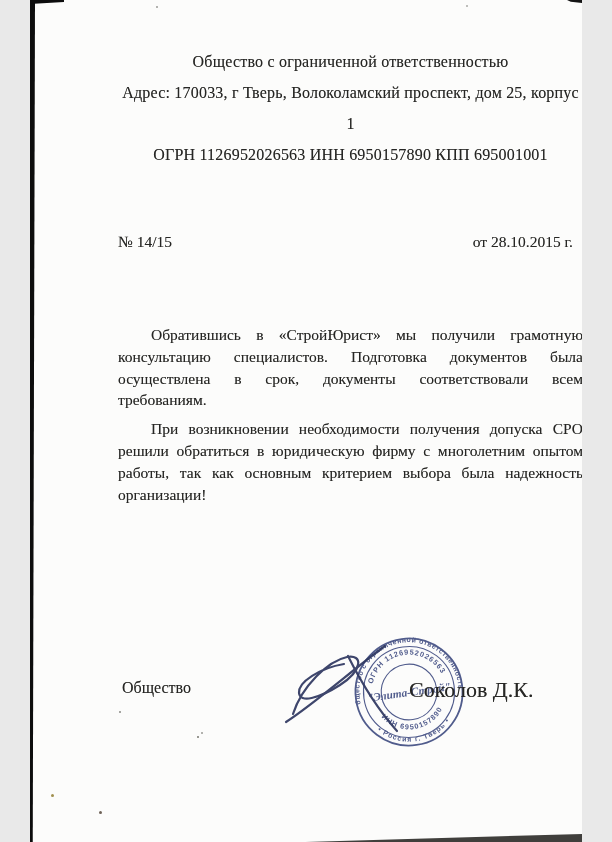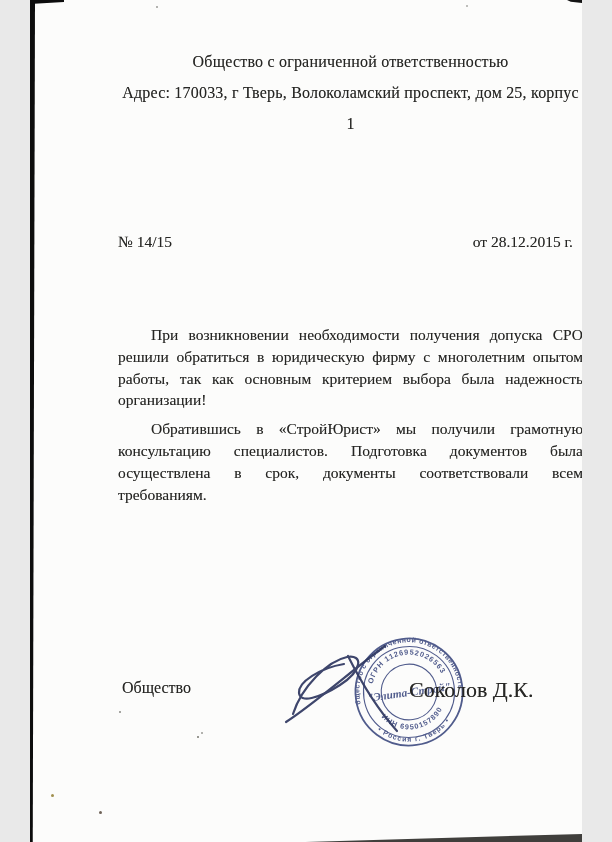--- a/index.html
+++ b/index.html
@@ -75,6 +75,7 @@
   <div class="letterhead soft">
     <div>Общество с ограниченной ответственностью</div>
     <div>Адрес: 170033, г Тверь, Волоколамский проспект, дом 25, корпус 1</div>
+    <div>ОГРН 1126952026563 ИНН 6950157890 КПП 695001001</div>
   </div>
 
   <div class="refline soft">

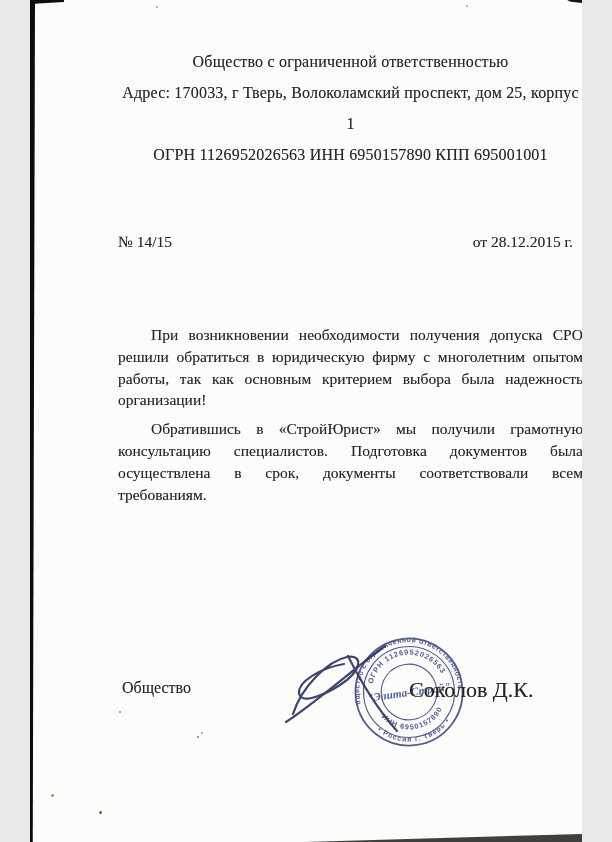--- a/index.html
+++ b/index.html
@@ -80,7 +80,7 @@
 
   <div class="refline soft">
     <span class="number">№ 14/15</span>
-    <span class="date">от 28.12.2015 г.</span>
+    <span class="date">от 28.10.2015 г.</span>
   </div>
 
   <div class="body-text soft">

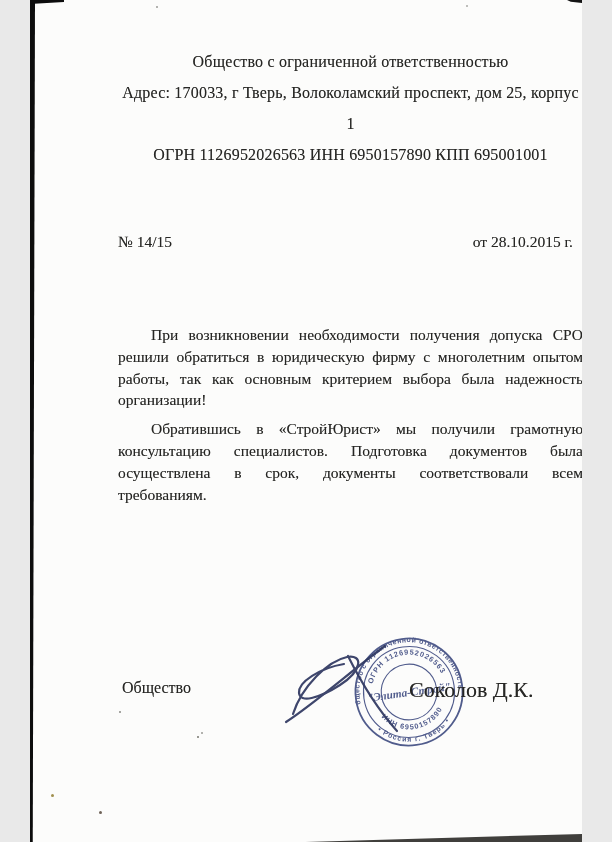--- a/index.html
+++ b/index.html
@@ -84,8 +84,8 @@
   </div>
 
   <div class="body-text soft">
+    <p>Обратившись в «СтройЮрист» мы получили грамотную консультацию специалистов. Подготовка документов была осуществлена в срок, документы соответствовали всем требованиям.</p>
     <p>При возникновении необходимости получения допуска СРО решили обратиться в юридическую фирму с многолетним опытом работы, так как основным критерием выбора была надежность организации!</p>
-    <p>Обратившись в «СтройЮрист» мы получили грамотную консультацию специалистов. Подготовка документов была осуществлена в срок, документы соответствовали всем требованиям.</p>
   </div>
 
   <div class="director soft">Общество</div>

